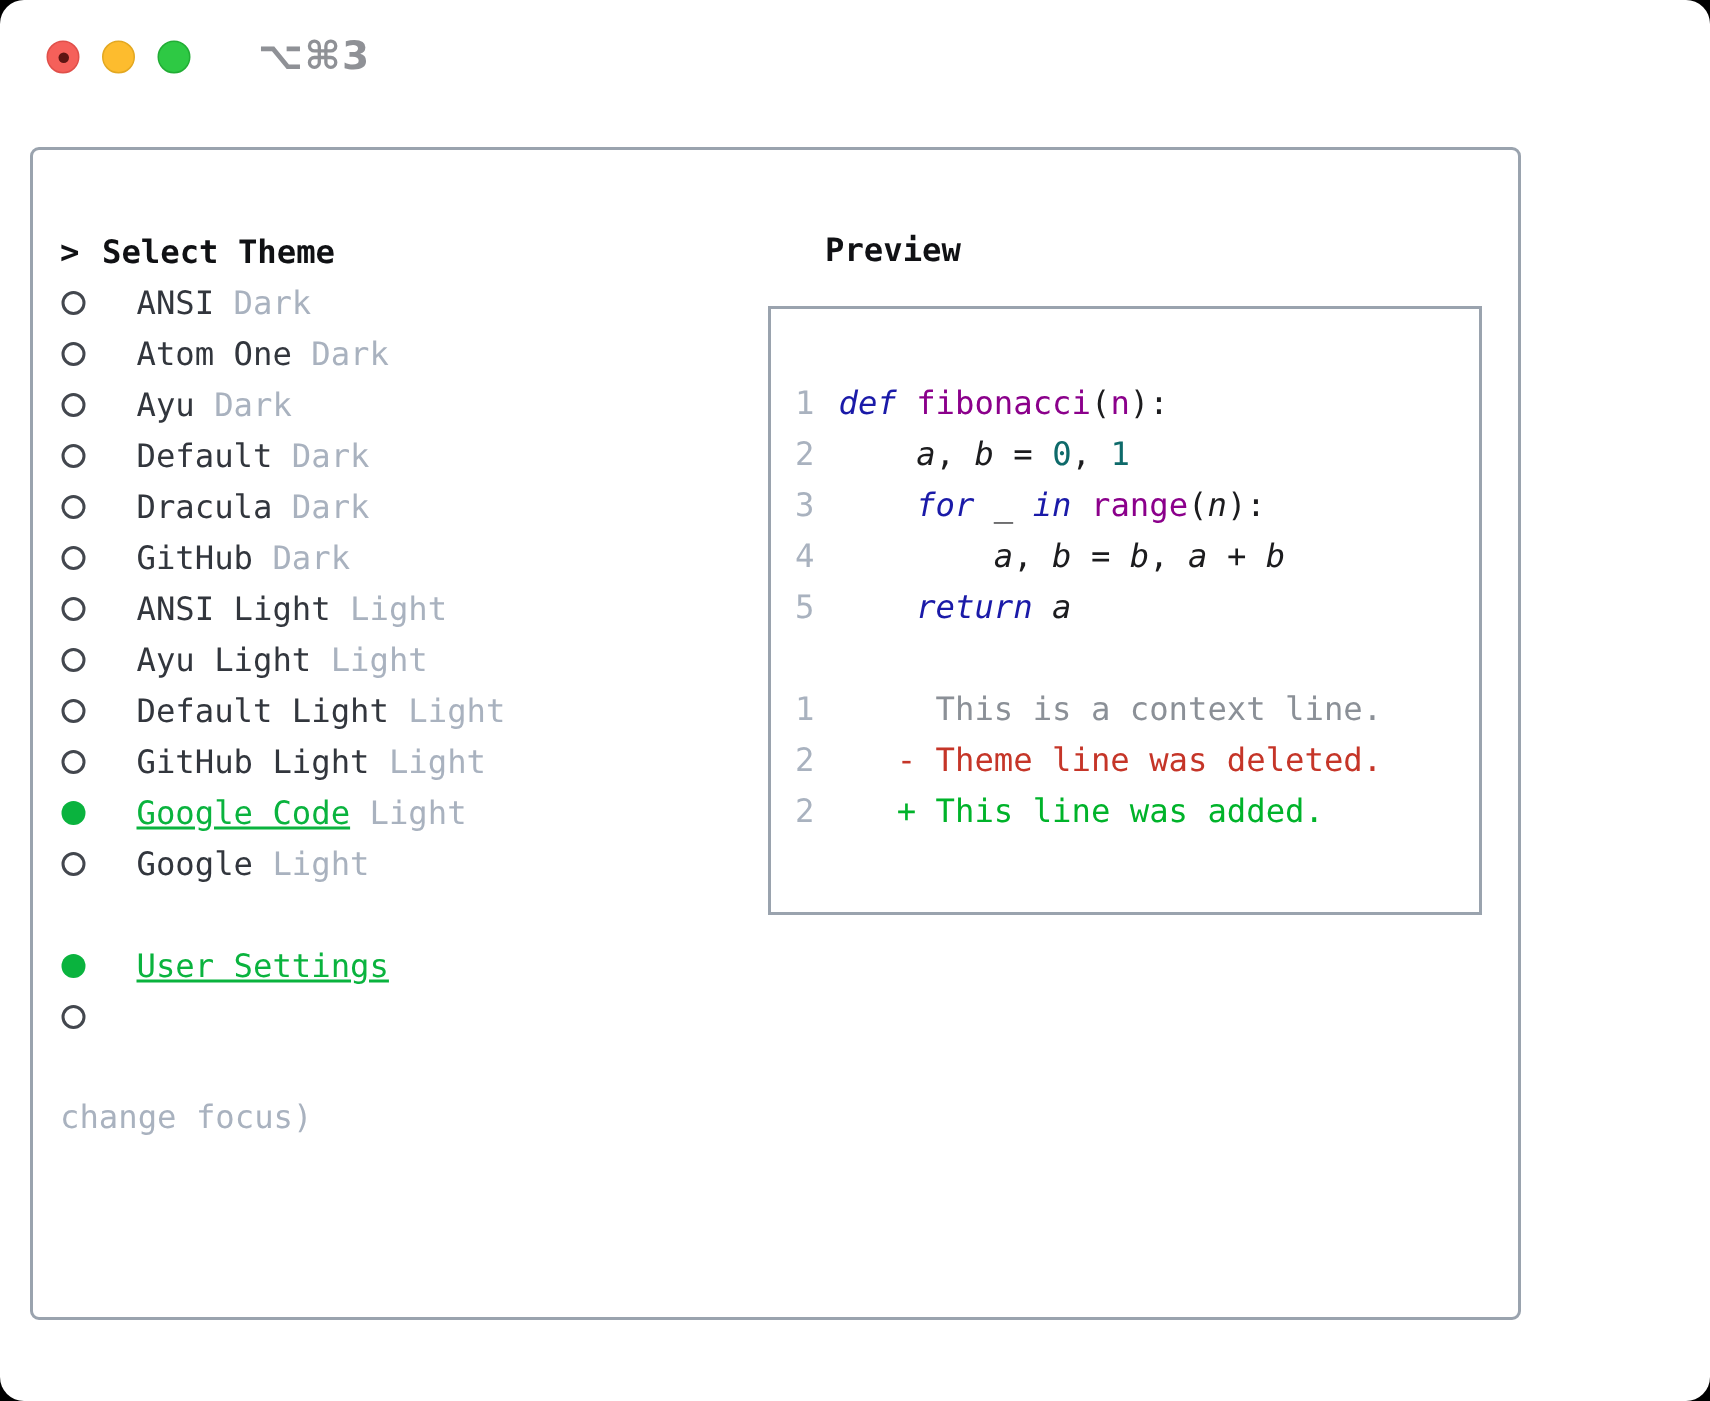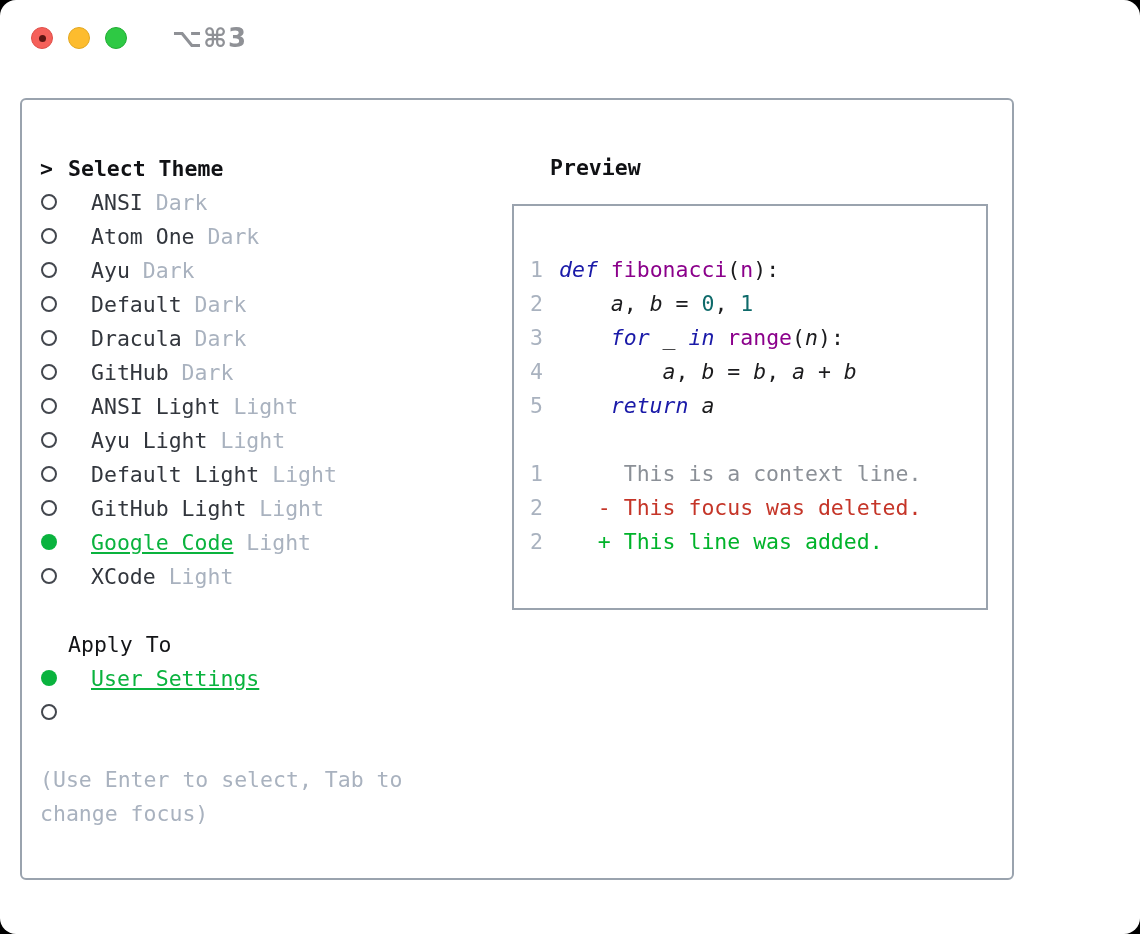--- a/index.html
+++ b/index.html
@@ -216,7 +216,7 @@
 
   <div class="code-row">
     <span class="ln">2</span>
-    <span class="code-content"><span class="tok-del">   - This focus was deleted.</span></span>
+    <span class="code-content"><span class="tok-del">   - Theme line was deleted.</span></span>
   </div>
 
   <div class="code-row">

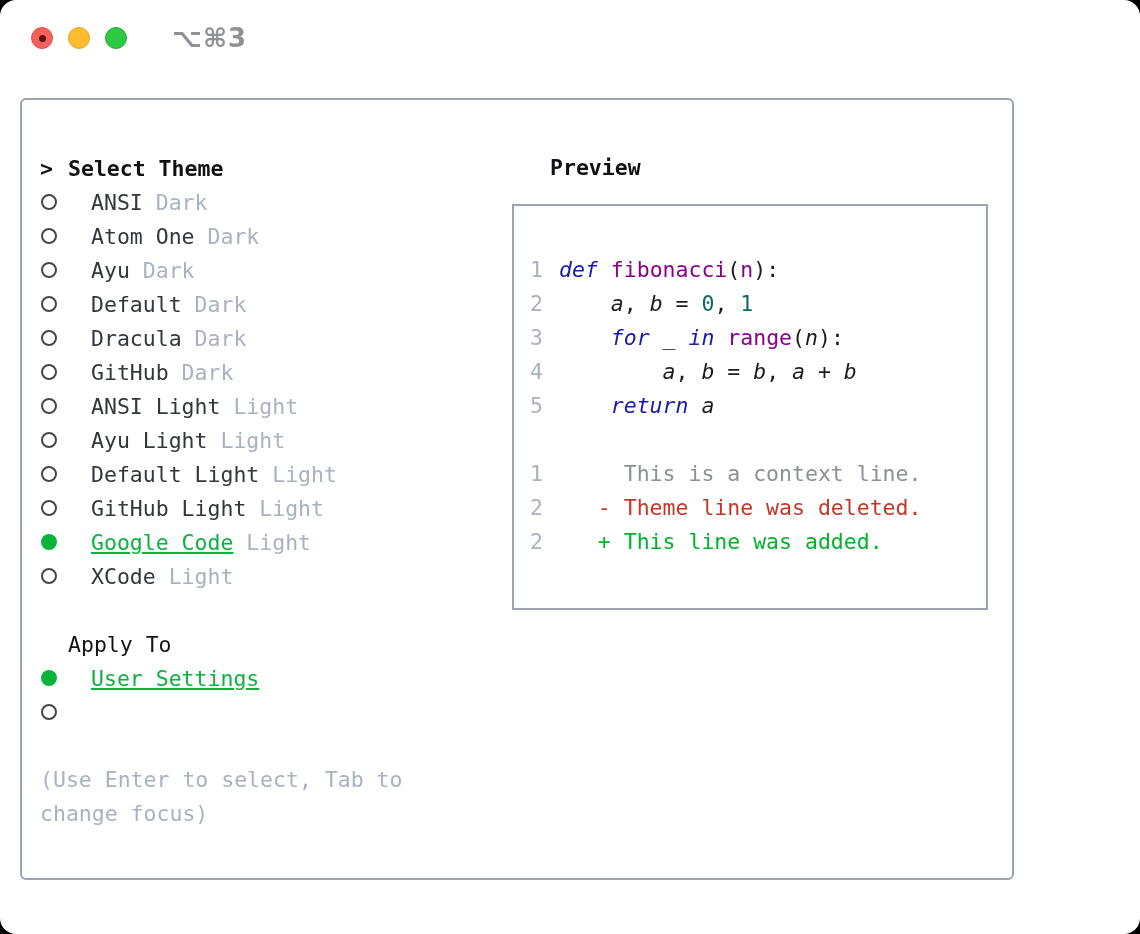--- a/index.html
+++ b/index.html
@@ -148,7 +148,7 @@
 
   <div class="row">
     <span class="bullet-col"><span class="radio"></span></span>
-    <span class="item-name">XCode</span><span class="variant"> Light</span>
+    <span class="item-name">Google</span><span class="variant"> Light</span>
   </div>
 </div>
 

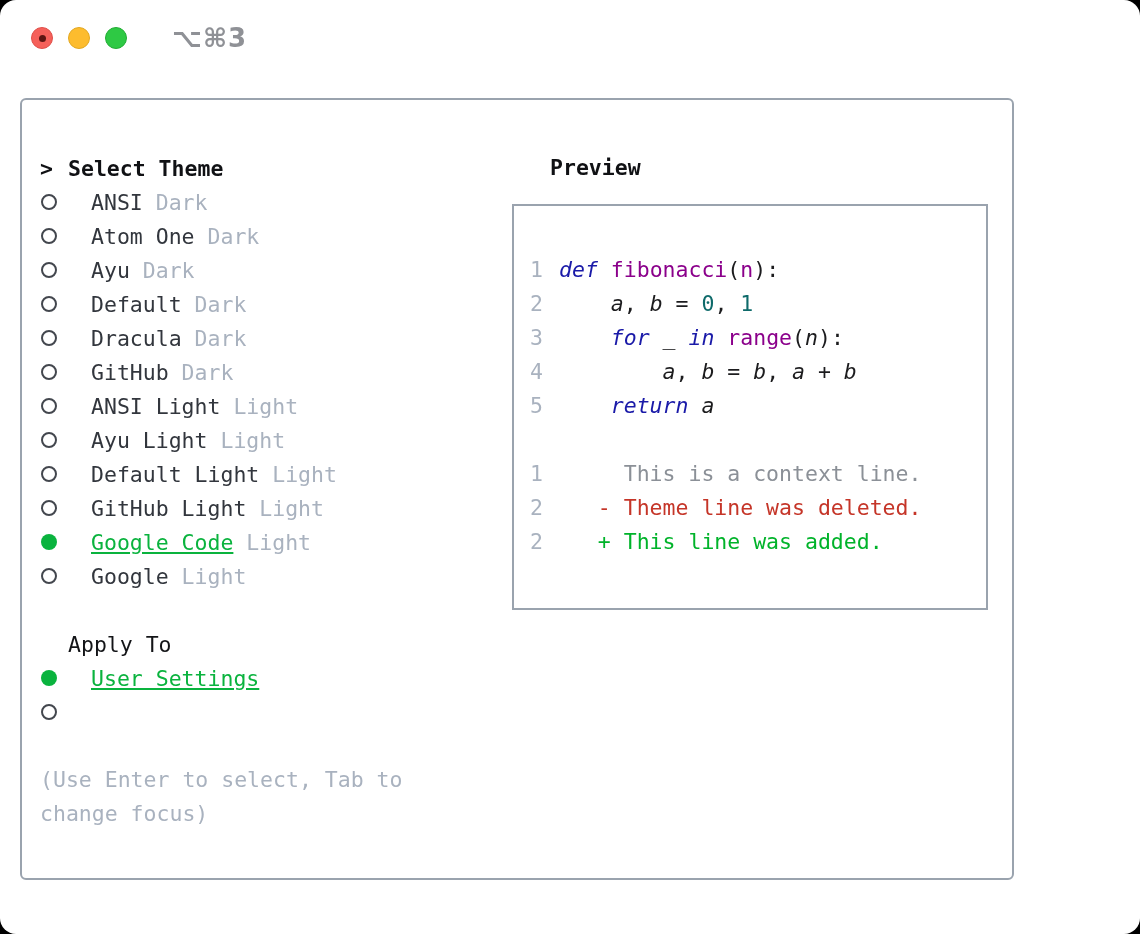--- a/index.html
+++ b/index.html
@@ -154,10 +154,6 @@
 
       <div class="spacer"></div>
 
-      <div class="row">
-        <span class="bullet-col"></span>
-        <span class="subhdr">Apply To</span>
-      </div>
       <div id="apply-options">
   <div class="row">
     <span class="bullet-col"><span class="radio on"></span></span>

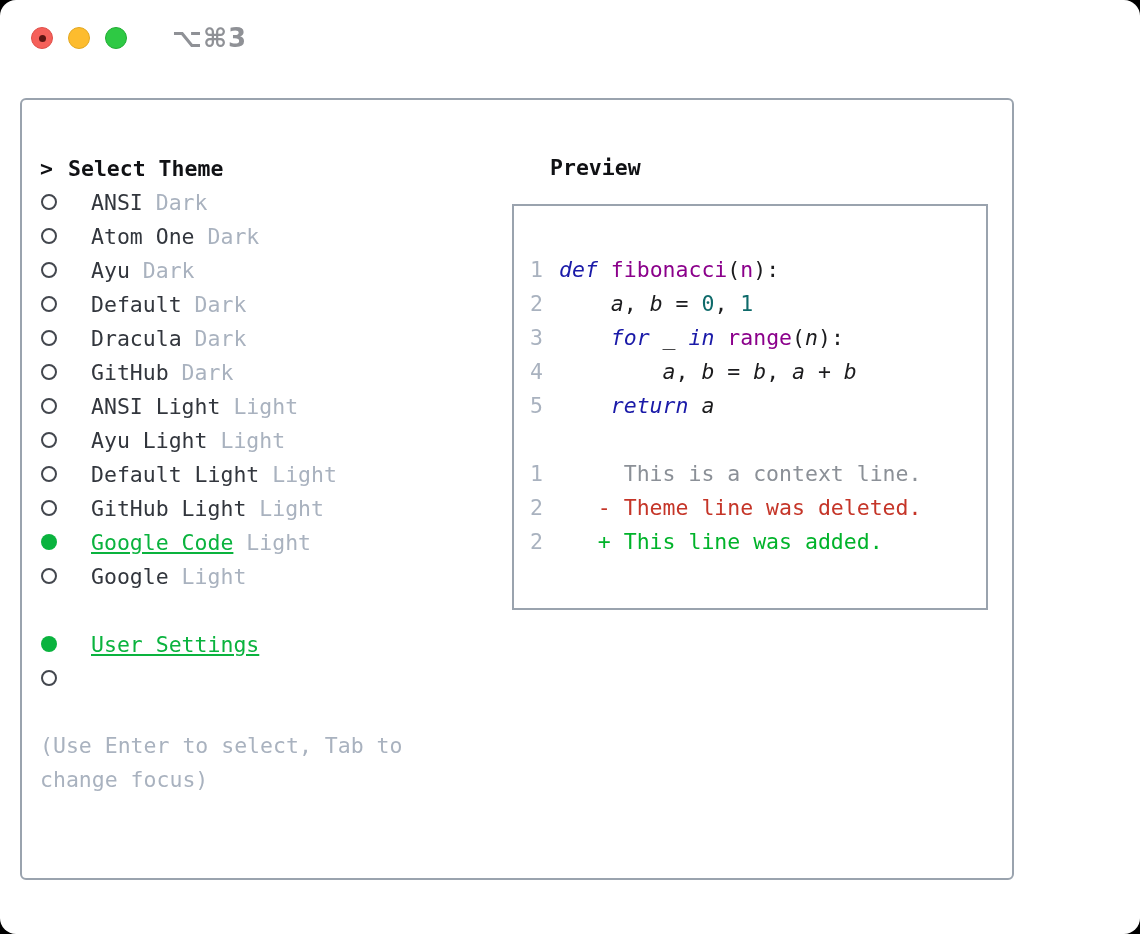--- a/index.html
+++ b/index.html
@@ -167,7 +167,6 @@
 
       <div class="spacer"></div>
 
-      <div class="hint">(Use Enter to select, Tab to</div>
       <div class="hint">change focus)</div>
     </div>
 

